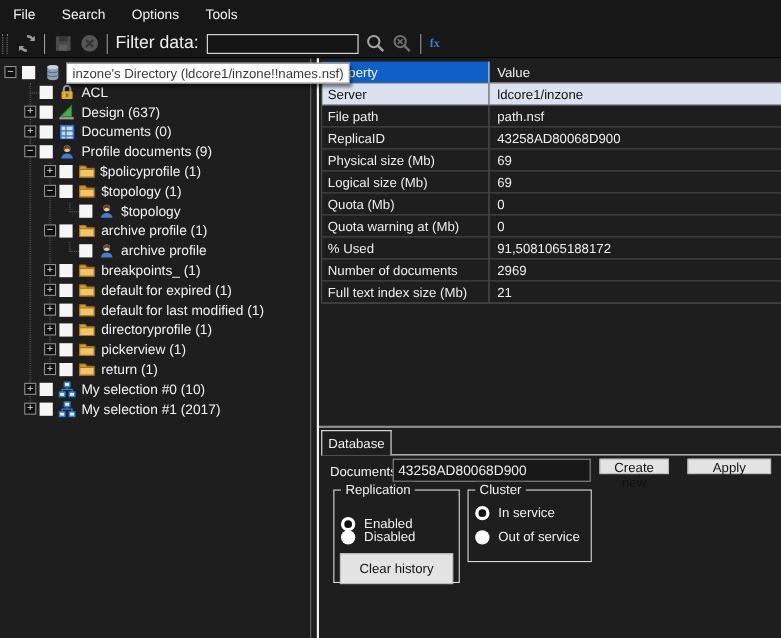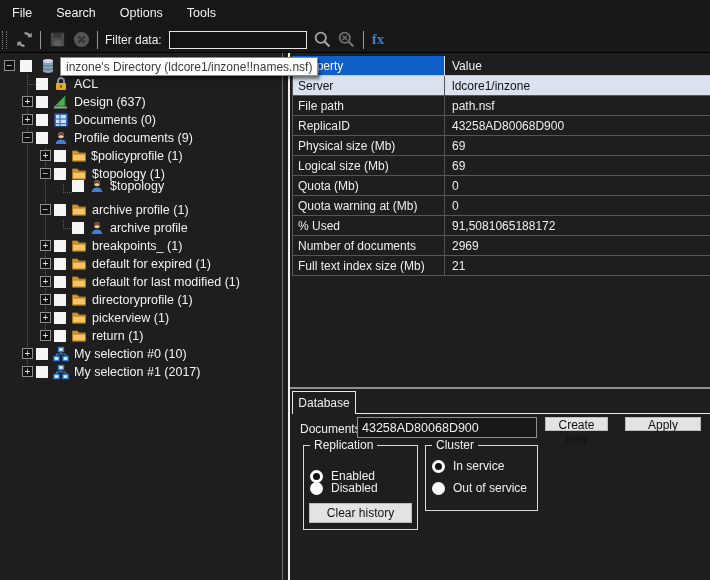--- a/index.html
+++ b/index.html
@@ -16,7 +16,7 @@
   .tbtn { width:24px; height:22px; display:flex; align-items:center; justify-content:center; }
   .tbtn svg { width:19px; height:19px; }
   .tsep { width:1px; height:18px; background:#9a9a9a; margin:0 4px; }
-  .filter-label { font-size:12px; color:#f0f0f0; margin:0 7px 0 3px; white-space:nowrap; }
+  .filter-label { font-size:16px; color:#f0f0f0; margin:0 7px 0 3px; white-space:nowrap; }
   .filter-input { width:138px; height:18px; background:#141414; border:1px solid #e6e6e6; color:#eee; font-size:12px; padding:0 3px; font-family:"Liberation Sans",sans-serif; }
   .fx { font-weight:bold; font-size:15px; color:var(--fx-blue,#2e7fd6); font-family:"Liberation Serif",serif; padding:0 4px; }
 

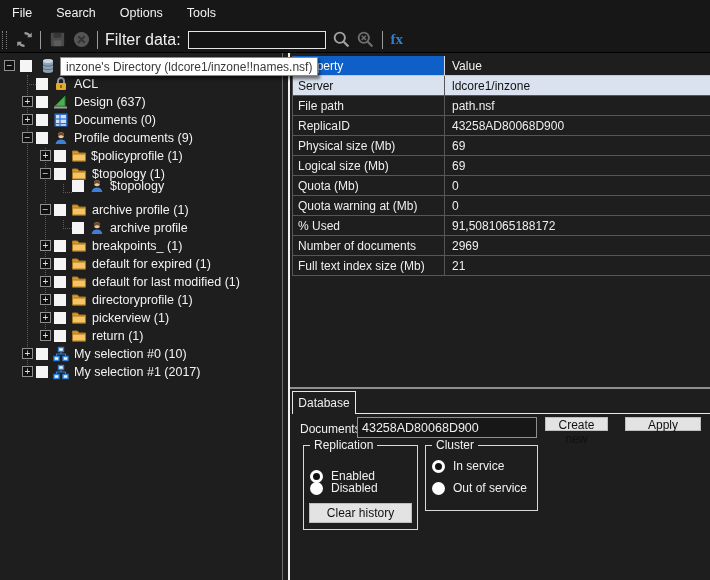--- a/index.html
+++ b/index.html
@@ -18,7 +18,7 @@
   .tsep { width:1px; height:18px; background:#9a9a9a; margin:0 4px; }
   .filter-label { font-size:16px; color:#f0f0f0; margin:0 7px 0 3px; white-space:nowrap; }
   .filter-input { width:138px; height:18px; background:#141414; border:1px solid #e6e6e6; color:#eee; font-size:12px; padding:0 3px; font-family:"Liberation Sans",sans-serif; }
-  .fx { font-weight:bold; font-size:15px; color:var(--fx-blue,#2e7fd6); font-family:"Liberation Serif",serif; padding:0 4px; }
+  .fx { font-weight:bold; font-size:11px; color:var(--fx-blue,#2e7fd6); font-family:"Liberation Serif",serif; padding:0 4px; }
 
   
   .tree-panel { position:absolute; top:53px; left:0; width:280px; bottom:0; background:#1e1e1e; overflow:hidden; }

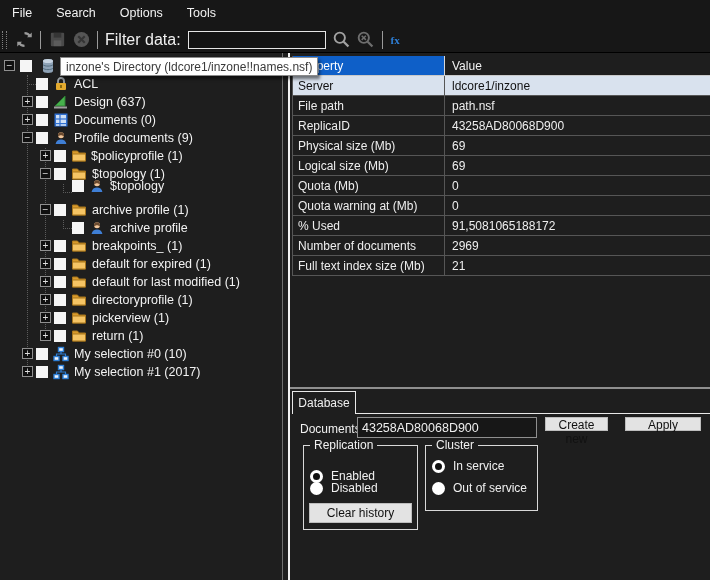--- a/index.html
+++ b/index.html
@@ -201,7 +201,7 @@
           </svg></span>
         <span class="tlabel" style="left: 92px;">$topology (1)</span>
       </div>
-      <div class="tree-row" style="top: 124px;">
+      <div class="tree-row" style="top: 130px;">
         <span class="cb" style="left: 72px;"></span>
         <span class="ticon" style="left: 89px;"><svg viewBox="0 0 16 16">
             <circle cx="8" cy="5.2" r="3" fill="#f2c79b"></circle>

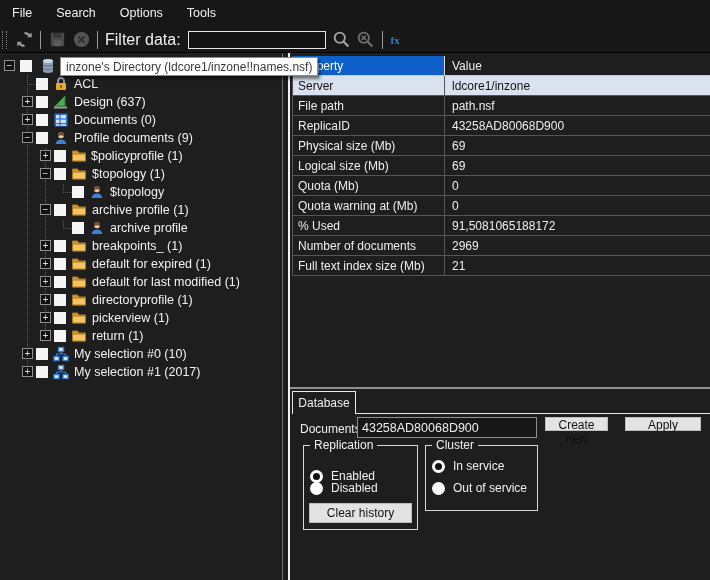--- a/index.html
+++ b/index.html
@@ -384,7 +384,7 @@
       <span class="radio unsel"></span>
       <span class="radio-label">Disabled</span>
     </div>
-    <button class="btn" style="left:5px; top:57px; width:103px; height:20px; position:absolute;">Clear history</button>
+    <button class="btn" style="left:5px; top:57px; width:103px; height:28px; position:absolute;">Clear history</button>
   </div>
 
   <div class="groupbox" style="left:135px; top:392px; width:113px; height:66px;">

